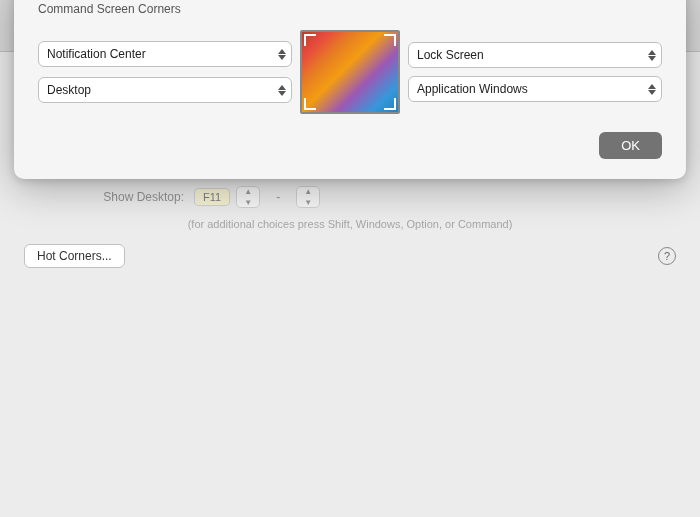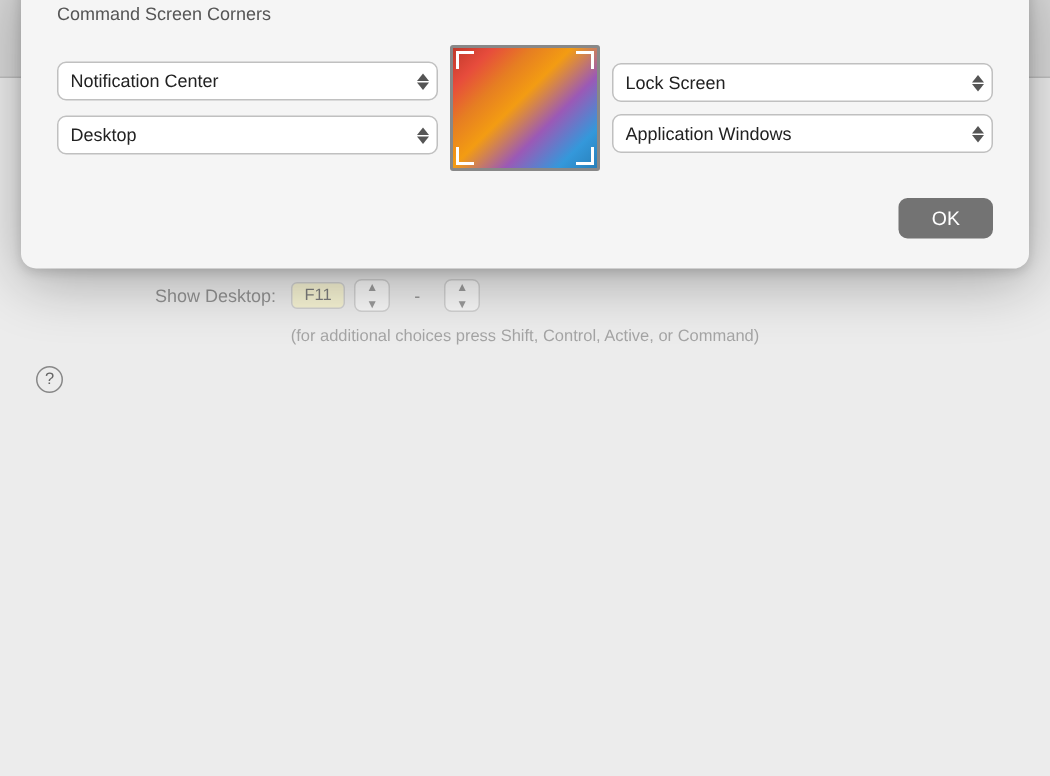--- a/index.html
+++ b/index.html
@@ -413,7 +413,7 @@
     </div>
   </div>
 
-  <div class="hint-text" style="opacity:0.6;">(for additional choices press Shift, Control, Active, or Command)</div>
+  <div class="hint-text" style="opacity:0.6;">(for additional choices press Shift, Windows, Option, or Command)</div>
 
   <div class="bottom-buttons-row">
     <div class="question-mark">?</div>

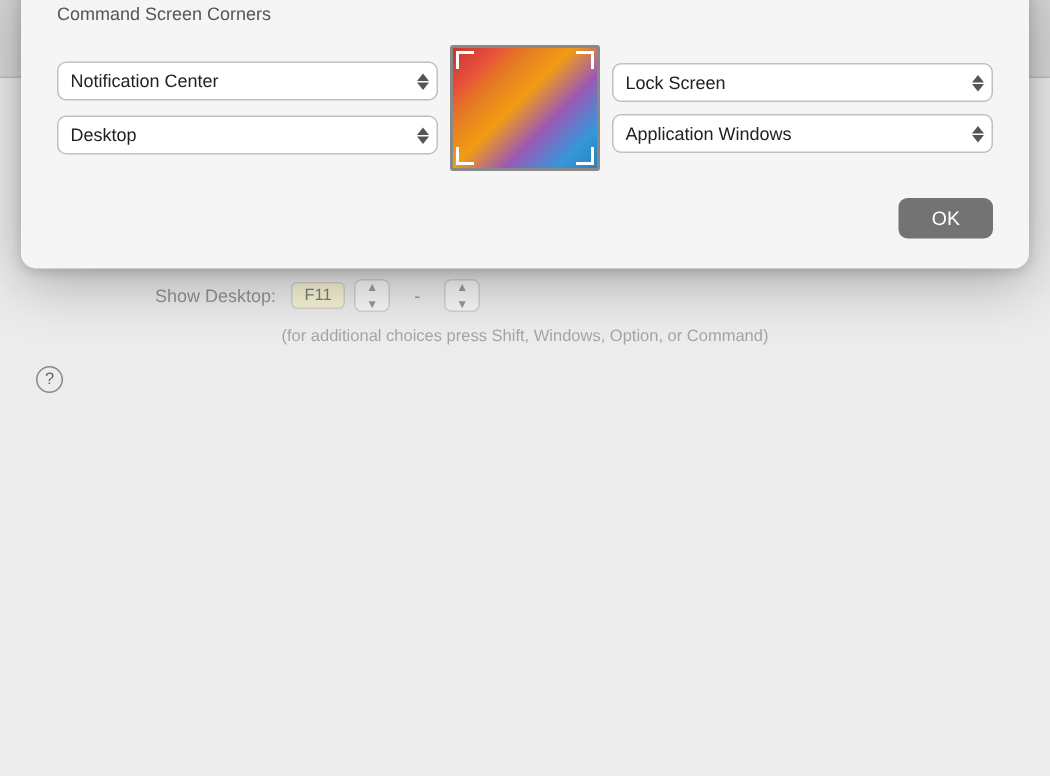--- a/index.html
+++ b/index.html
@@ -416,6 +416,7 @@
   <div class="hint-text" style="opacity:0.6;">(for additional choices press Shift, Windows, Option, or Command)</div>
 
   <div class="bottom-buttons-row">
+    <button class="hot-corners-btn">Hot Corners...</button>
     <div class="question-mark">?</div>
   </div>
 

